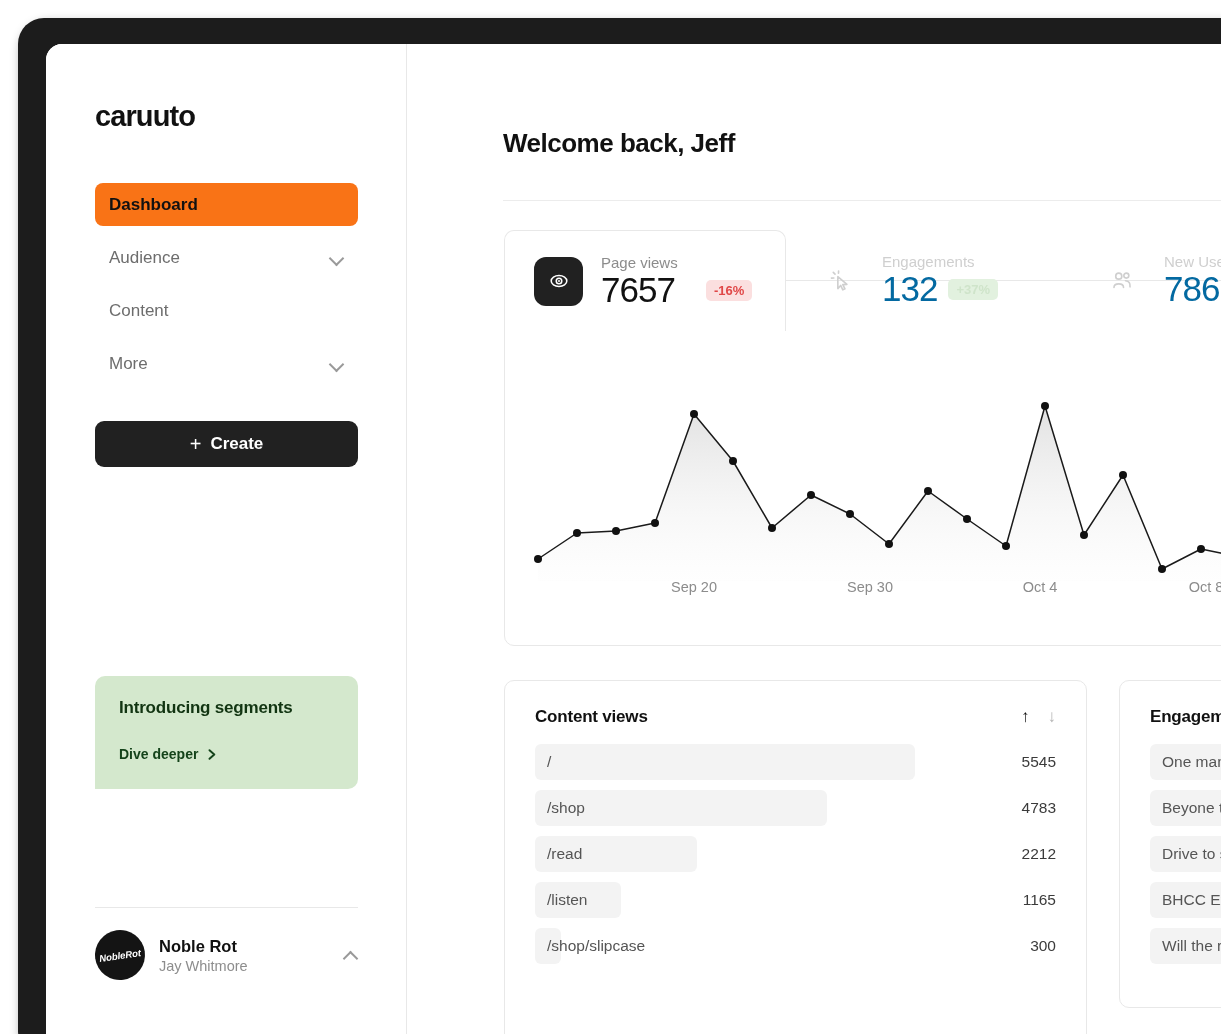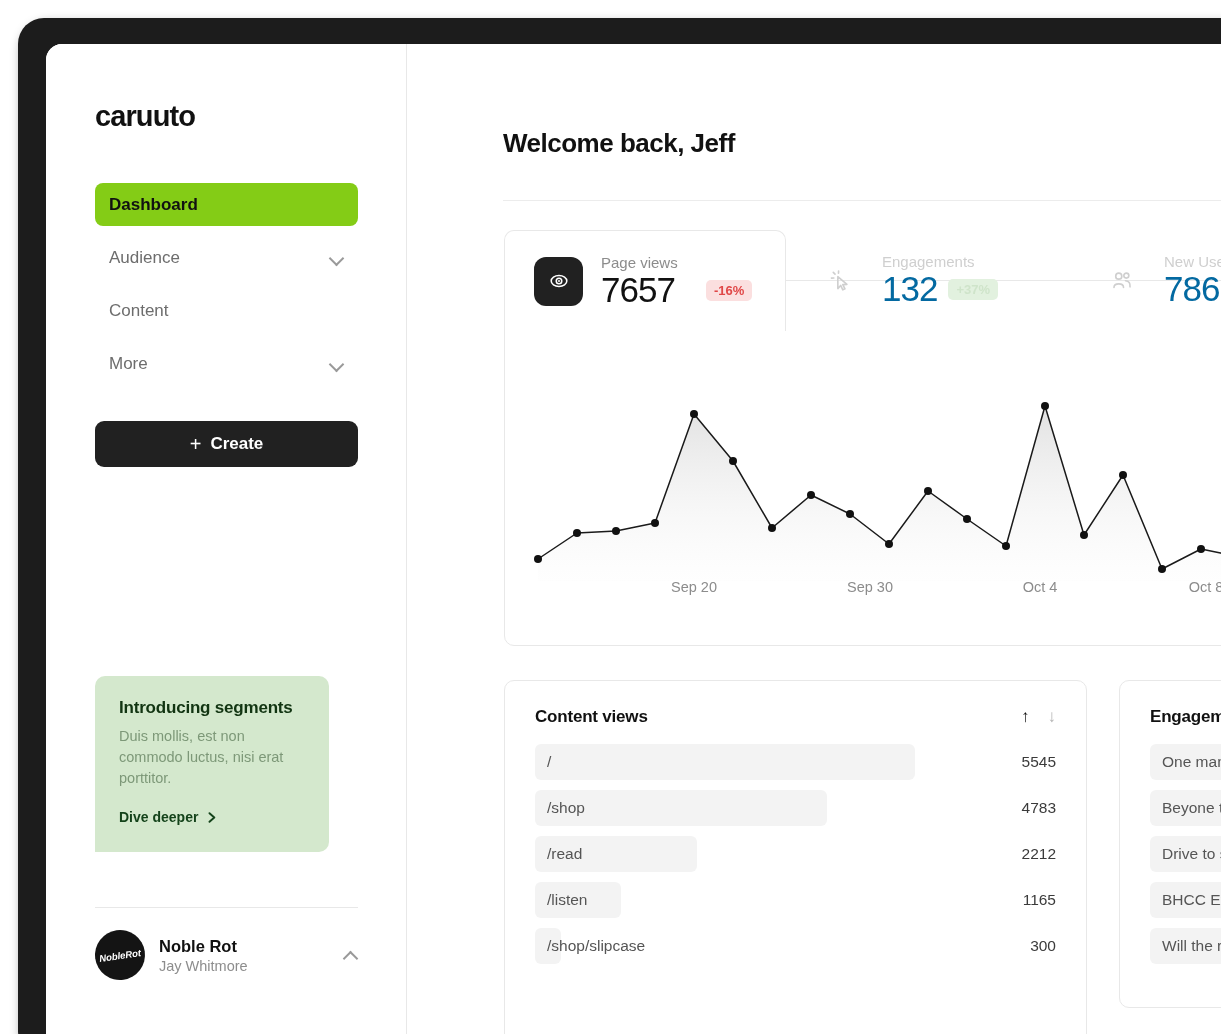--- a/index.html
+++ b/index.html
@@ -80,7 +80,7 @@
     justify-content: space-between;
   }
   .nav-item.active {
-    background: #84cc16;
+    background: #f97316;
     color: #111;
     font-weight: 700;
   }

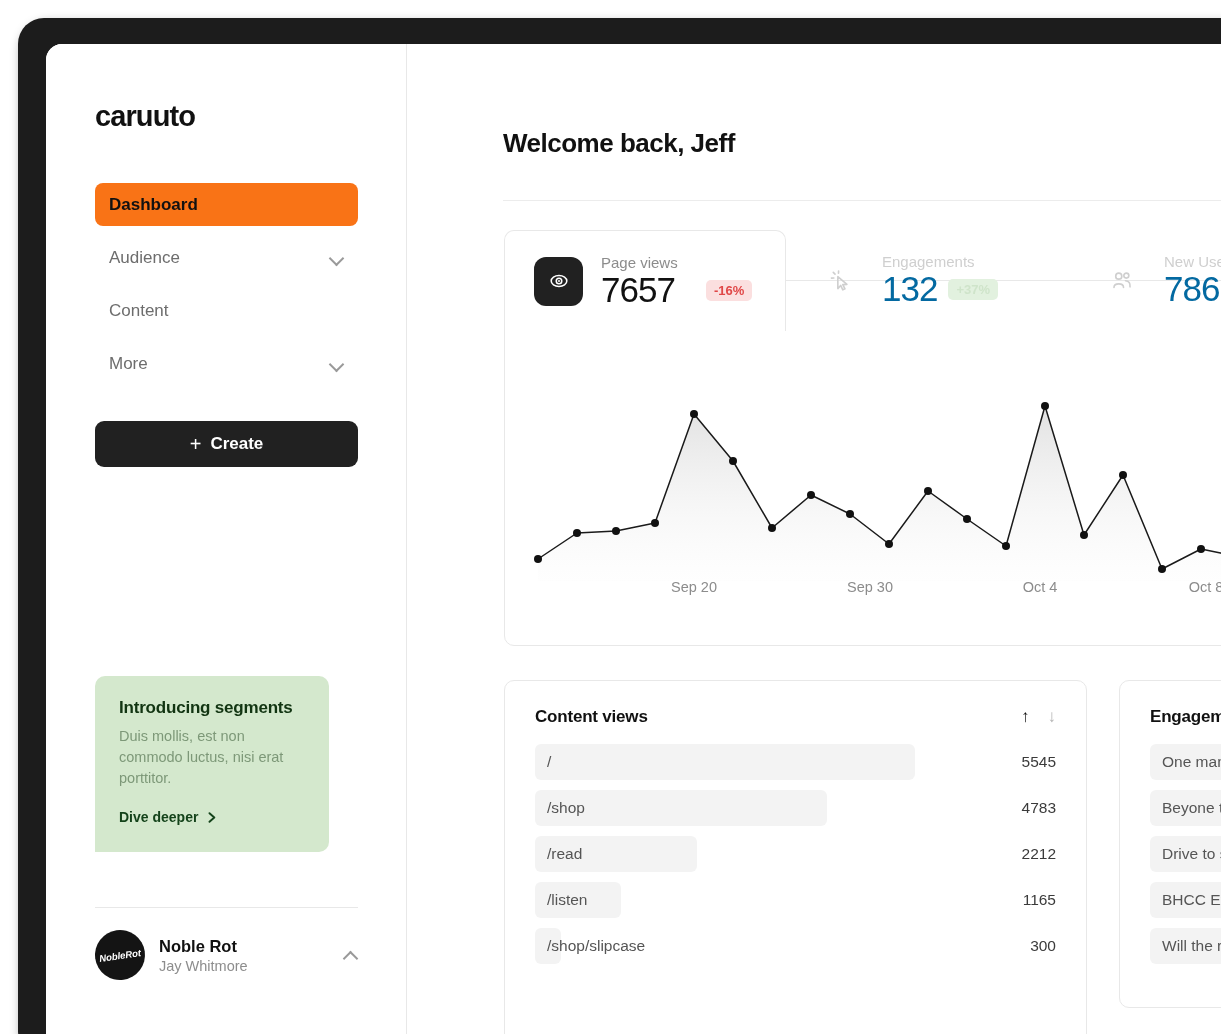--- a/index.html
+++ b/index.html
@@ -121,7 +121,7 @@
   #promo {
     position: absolute;
     left: 49px; top: 632px;
-    width: 234px;
+    width: 263px;
     background: #d4e8cd;
     border-radius: 10px 10px 10px 0;
     padding: 22px 24px 26px 24px;

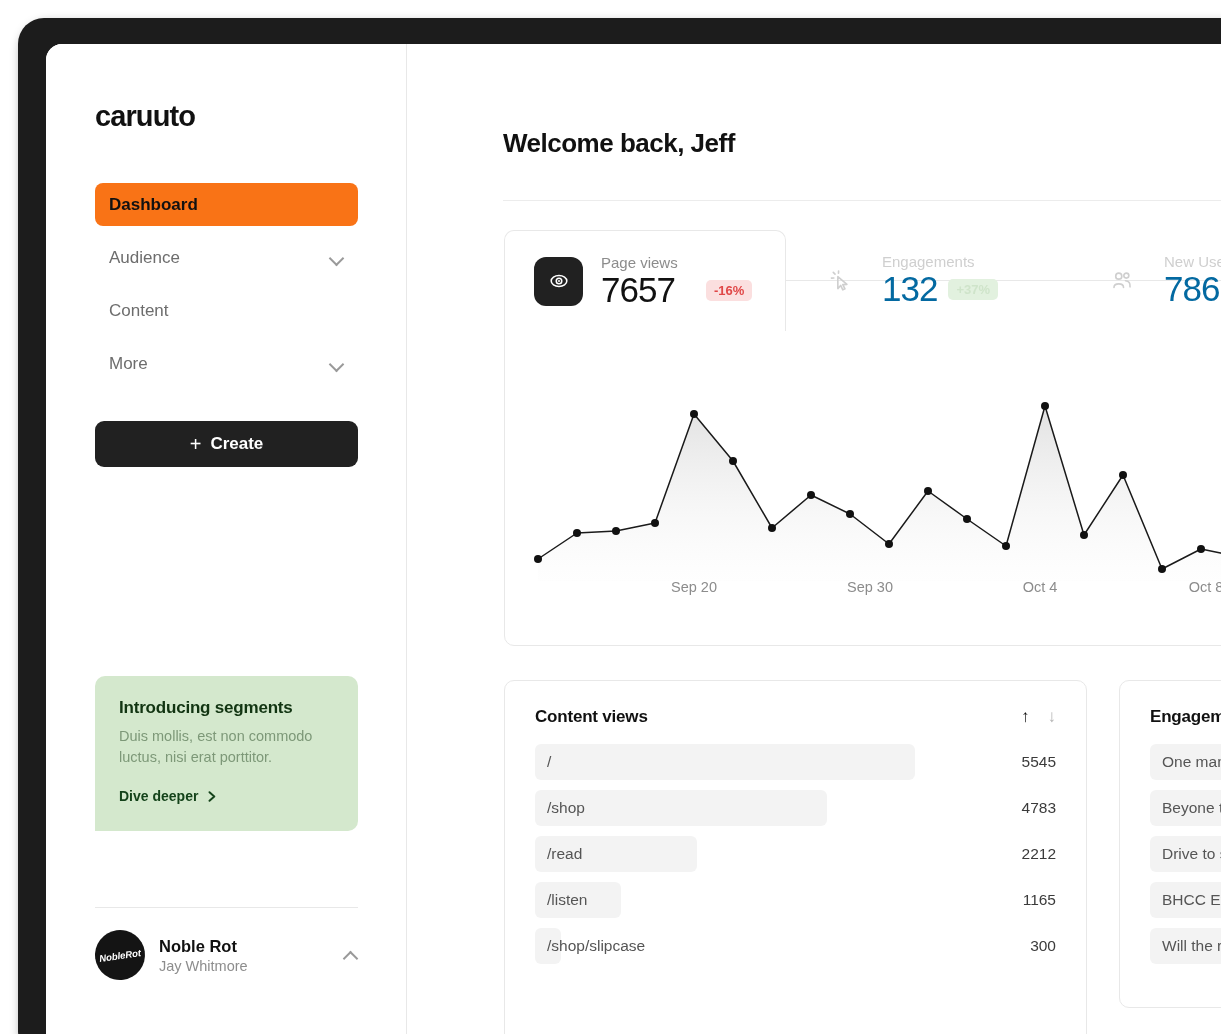--- a/index.html
+++ b/index.html
@@ -334,7 +334,6 @@
 
     <div id="promo">
       <h4>Introducing segments</h4>
-      <p>Duis mollis, est non commodo luctus, nisi erat porttitor.</p>
       <div class="cta">
         <span>Dive deeper</span>
         <svg width="9" height="11" viewBox="0 0 9 11">

